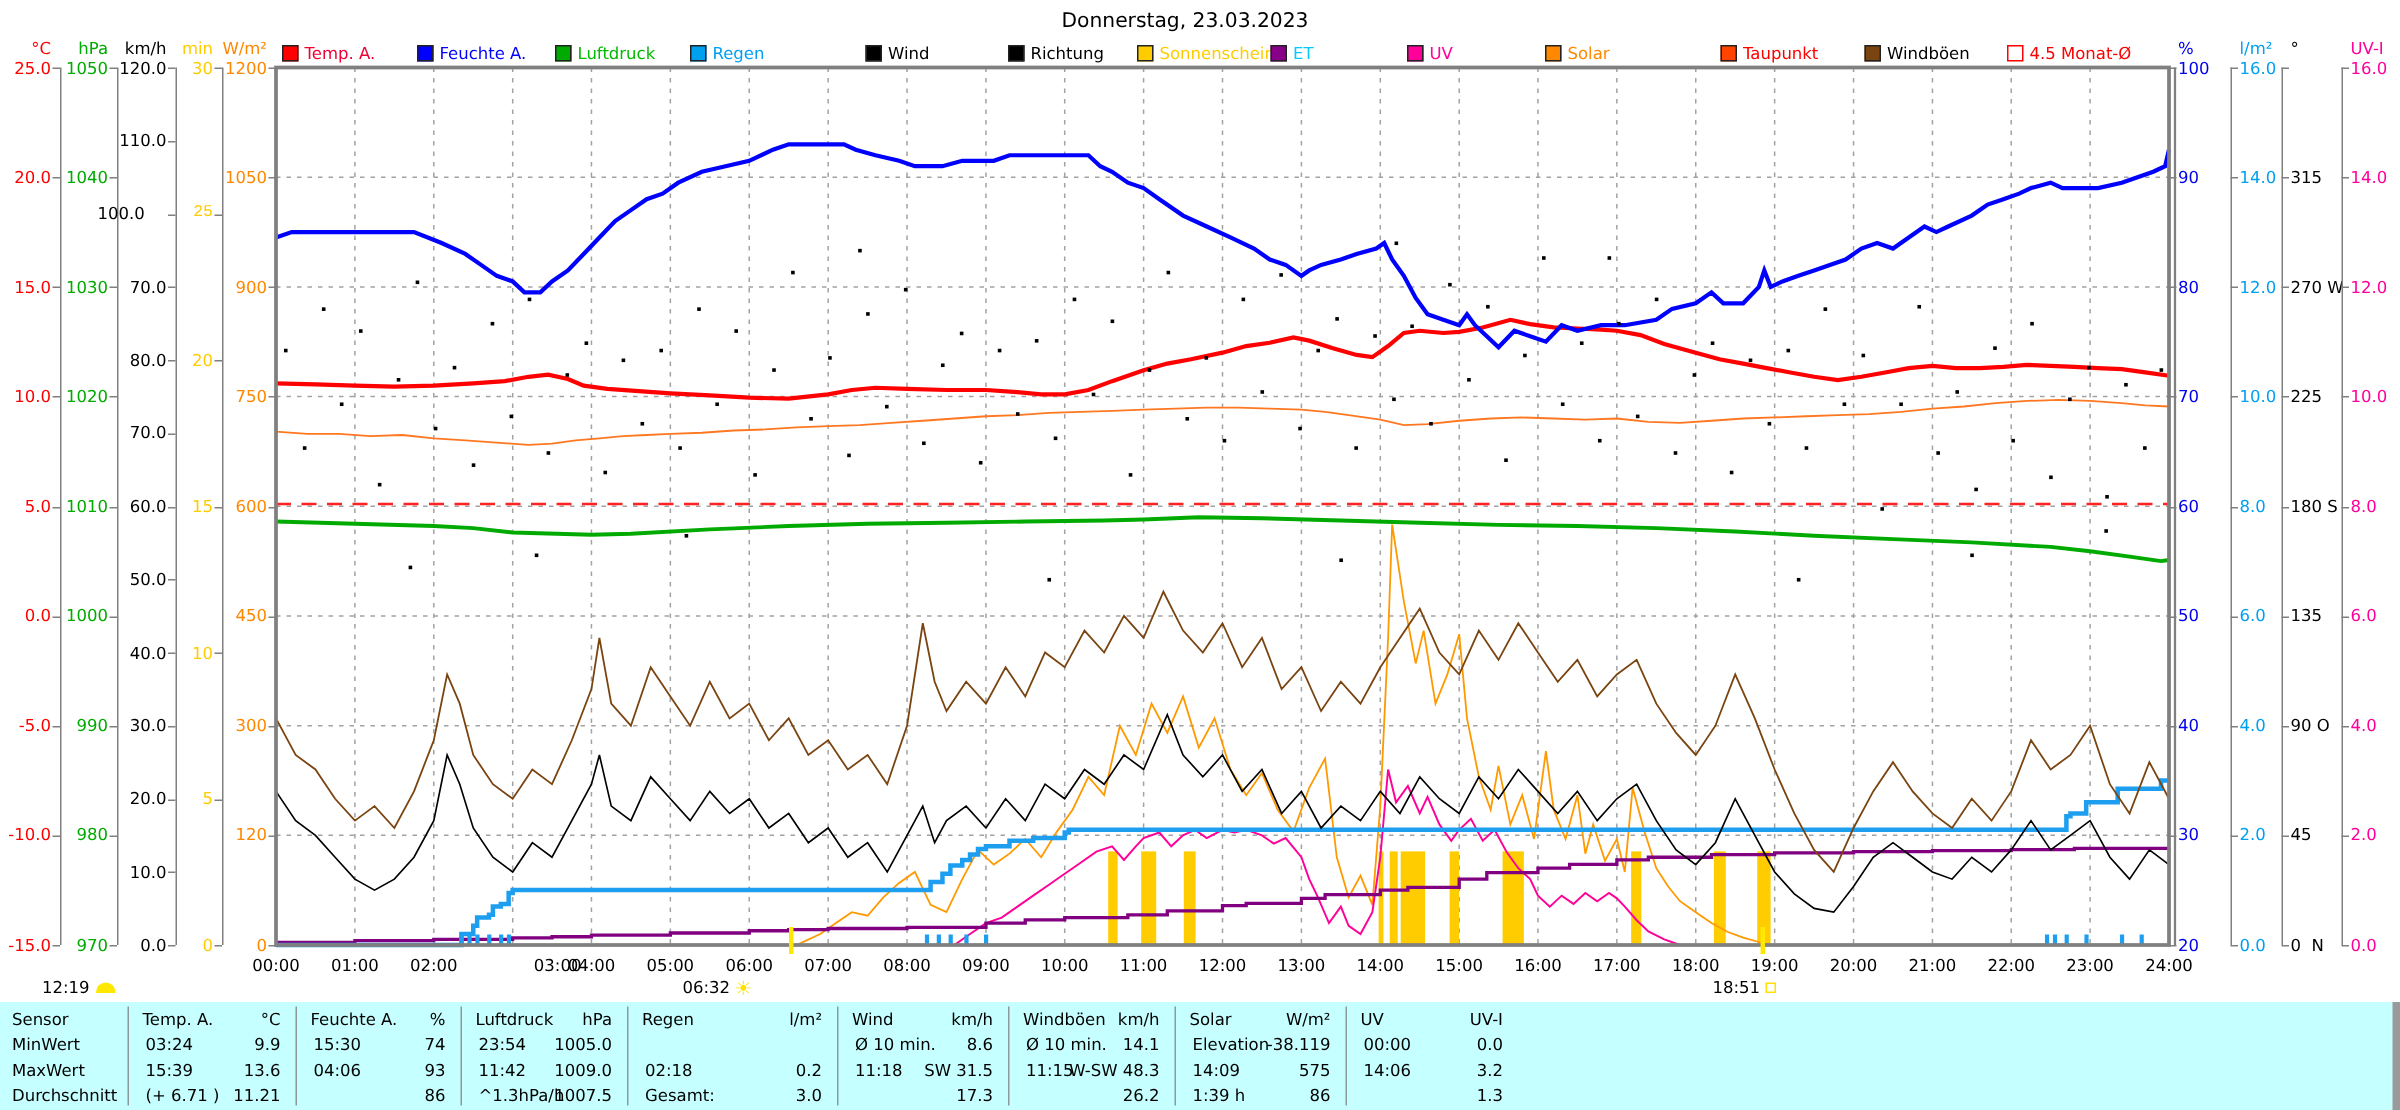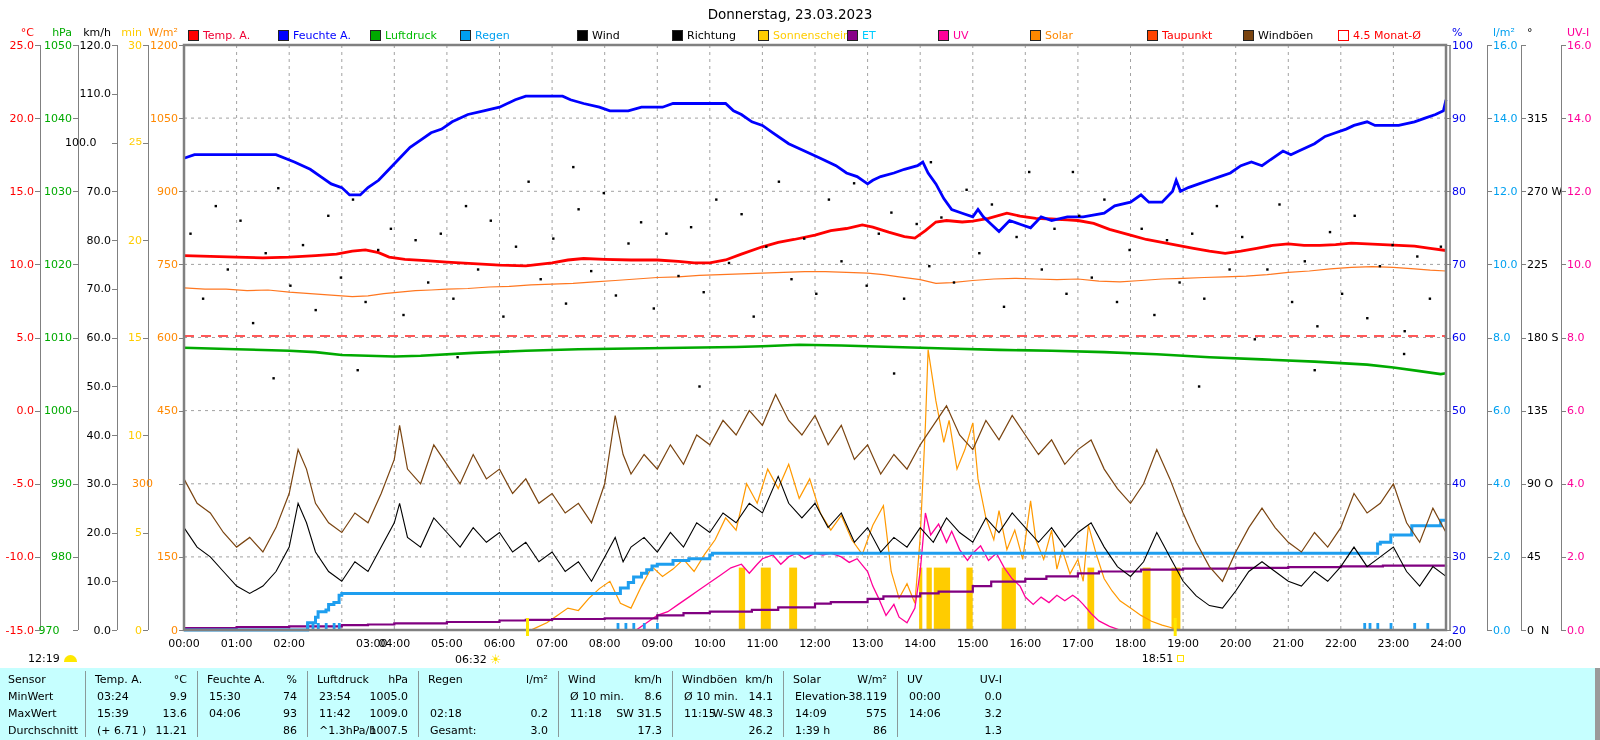--- a/index.html
+++ b/index.html
@@ -180,7 +180,7 @@
       <div class="axis-tick" style="top: 410.625px; width: 5px; left: 179px;"></div>
       <div class="tick-label" style="color: rgb(255, 136, 0); top: 404.125px; left: 132px; width: 46px; text-align: right;">450</div>
       <div class="axis-tick" style="top: 483.75px; width: 5px; left: 179px;"></div>
-      <div class="tick-label" style="color: rgb(255, 136, 0); top: 477.25px; left: 132px; width: 46px; ">300</div>
+      <div class="tick-label" style="color: rgb(255, 136, 0); top: 477.25px; left: 132px; width: 46px; text-align: right;">300</div>
       <div class="axis-tick" style="top: 556.875px; width: 5px; left: 179px;"></div>
       <div class="tick-label" style="color: rgb(255, 136, 0); top: 550.375px; left: 132px; width: 46px; text-align: right;">150</div>
       <div class="axis-tick" style="top: 630px; width: 5px; left: 179px;"></div>

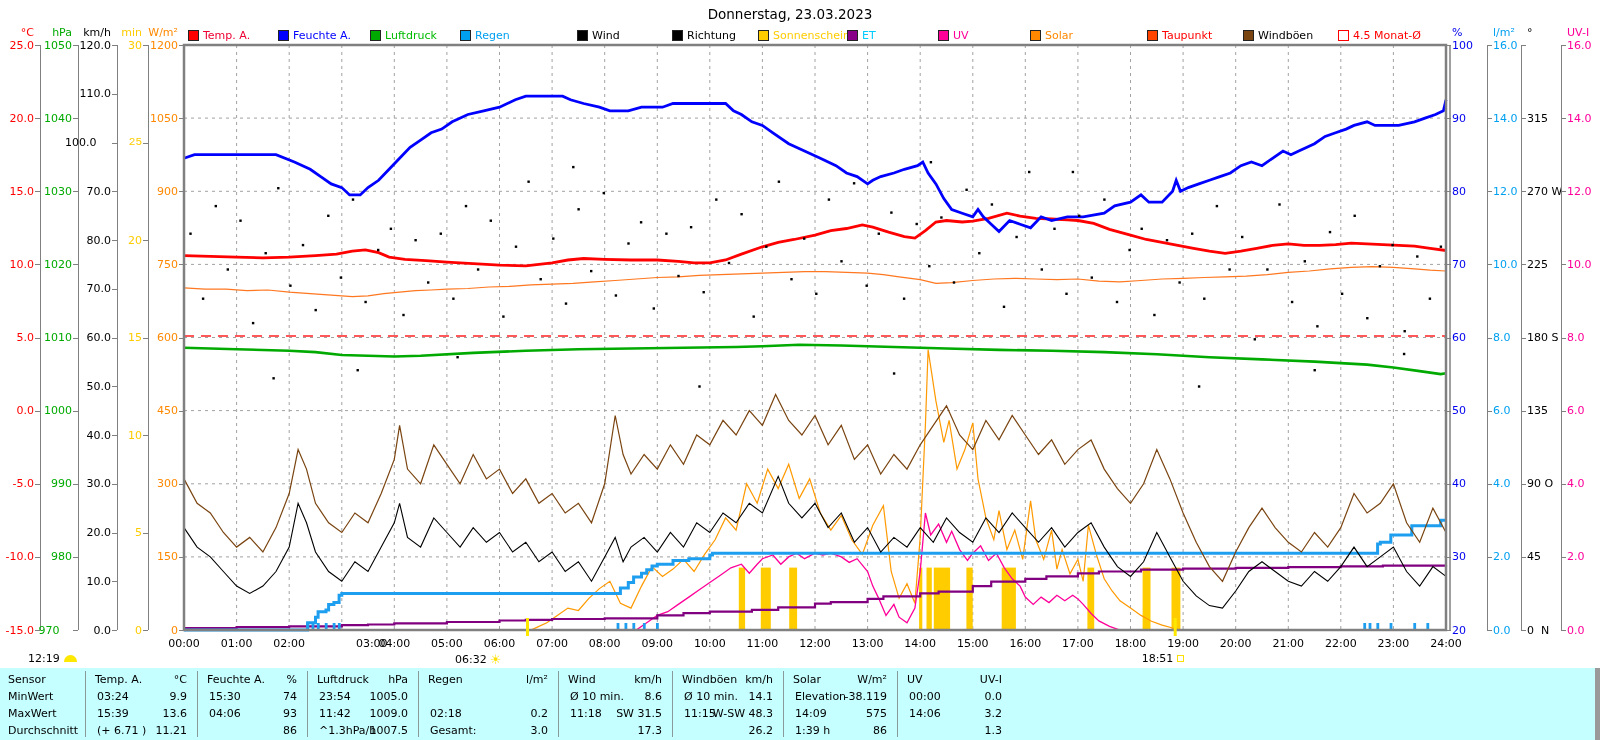--- a/index.html
+++ b/index.html
@@ -182,7 +182,7 @@
       <div class="axis-tick" style="top: 483.75px; width: 5px; left: 179px;"></div>
       <div class="tick-label" style="color: rgb(255, 136, 0); top: 477.25px; left: 132px; width: 46px; text-align: right;">300</div>
       <div class="axis-tick" style="top: 556.875px; width: 5px; left: 179px;"></div>
-      <div class="tick-label" style="color: rgb(255, 136, 0); top: 550.375px; left: 132px; width: 46px; text-align: right;">150</div>
+      <div class="tick-label" style="color: rgb(255, 136, 0); top: 550.375px; left: 132px; width: 46px; text-align: right;">120</div>
       <div class="axis-tick" style="top: 630px; width: 5px; left: 179px;"></div>
       <div class="tick-label" style="color: rgb(255, 136, 0); top: 623.5px; left: 132px; width: 46px; text-align: right;">0</div>
       <div class="axis-label" style="color: rgb(255, 136, 0); top: 26px; left: 132px; width: 46px; text-align: right;">W/m²</div>

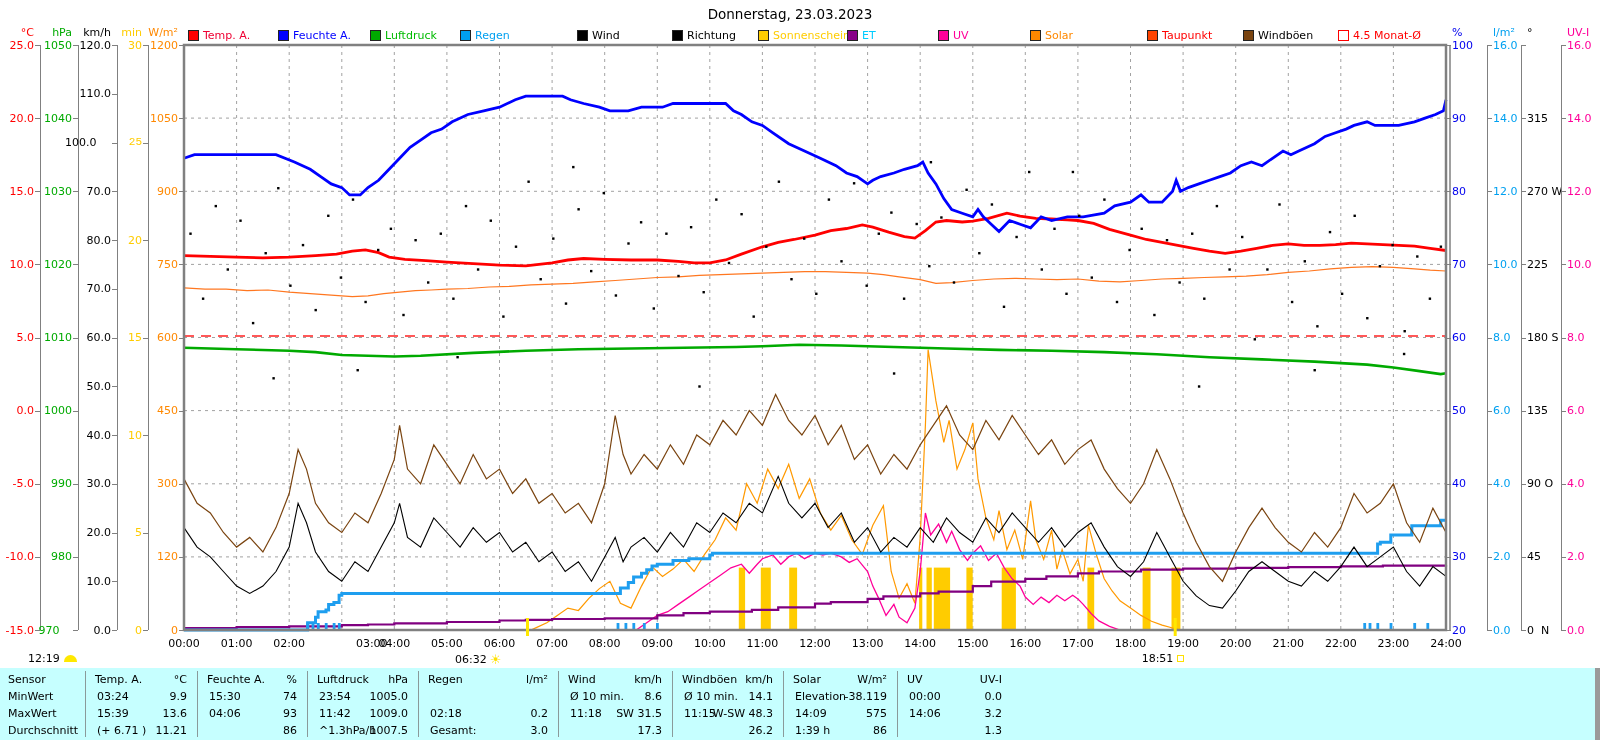--- a/index.html
+++ b/index.html
@@ -121,7 +121,7 @@
       <div class="axis-tick" style="top: 556.875px; width: 5px; left: 73px;"></div>
       <div class="tick-label" style="color: rgb(0, 170, 0); top: 550.375px; left: 26px; width: 46px; text-align: right;">980</div>
       <div class="axis-tick" style="top: 630px; width: 5px; left: 73px;"></div>
-      <div class="tick-label" style="color: rgb(0, 170, 0); top: 623.5px; left: 26px; width: 46px; text-align: center;">970</div>
+      <div class="tick-label" style="color: rgb(0, 170, 0); top: 623.5px; left: 26px; width: 46px; text-align: right;">970</div>
       <div class="axis-label" style="color: rgb(0, 170, 0); top: 26px; left: 26px; width: 46px; text-align: right;">hPa</div>
       <div class="axis-line" style="left: 117px; top: 45px; height: 585px;"></div>
       <div class="axis-tick" style="top: 45px; width: 5px; left: 112px;"></div>

